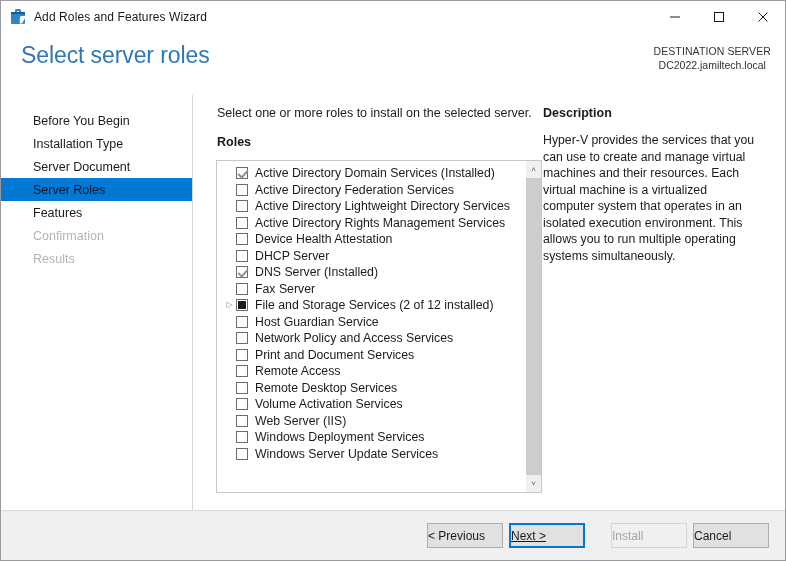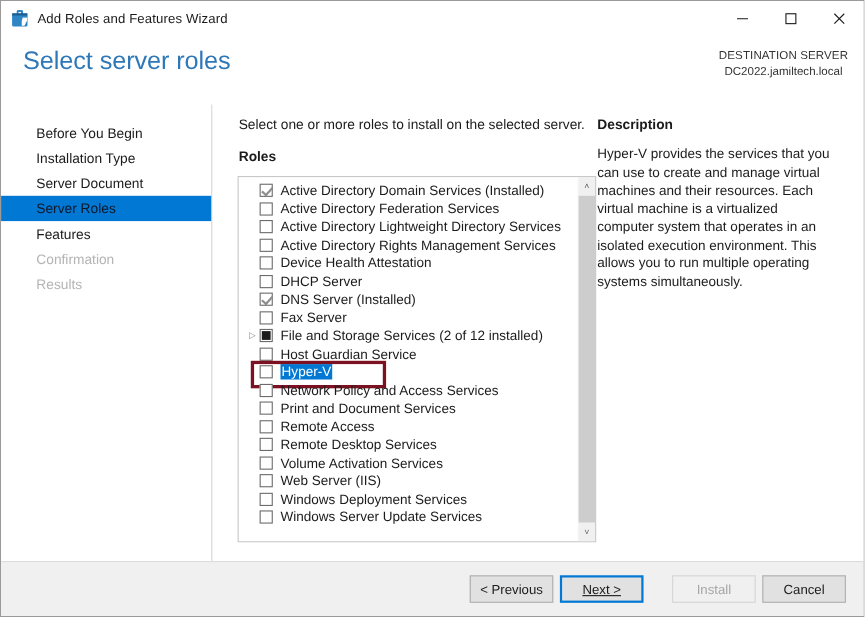--- a/index.html
+++ b/index.html
@@ -478,11 +478,6 @@
               <span class="cb"></span>
               <span class="role-label">Host Guardian Service</span>
             </div>
-            <div class="role-row annotated">
-              <span class="expander empty">&nbsp;</span>
-              <span class="cb"></span>
-              <span class="role-label sel">Hyper-V</span>
-            </div>
             <div class="role-row">
               <span class="expander empty">&nbsp;</span>
               <span class="cb"></span>

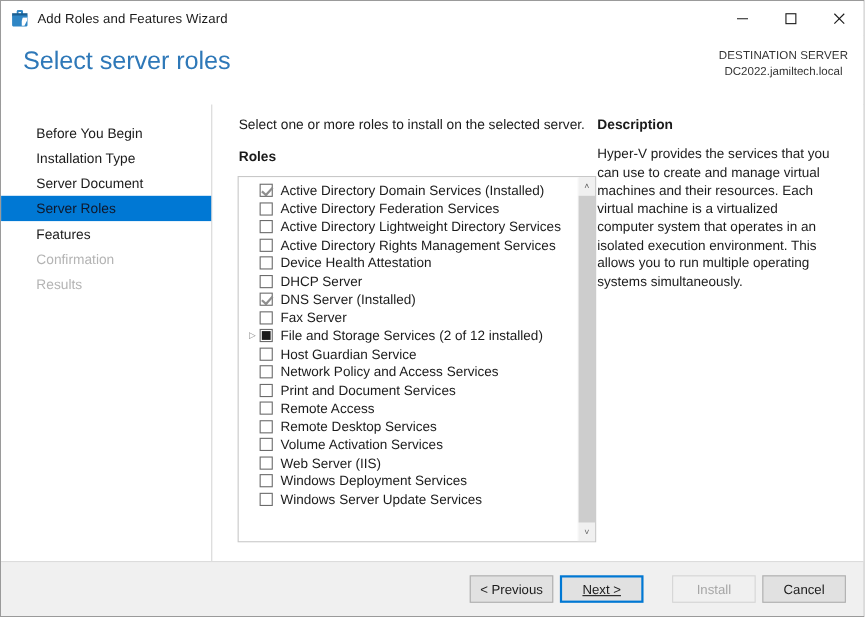--- a/index.html
+++ b/index.html
@@ -336,7 +336,6 @@
     cursor: default;
     display: flex;
     align-items: center;
-    justify-content: center;
     padding: 0;
   }
   .wbtn.focused {

